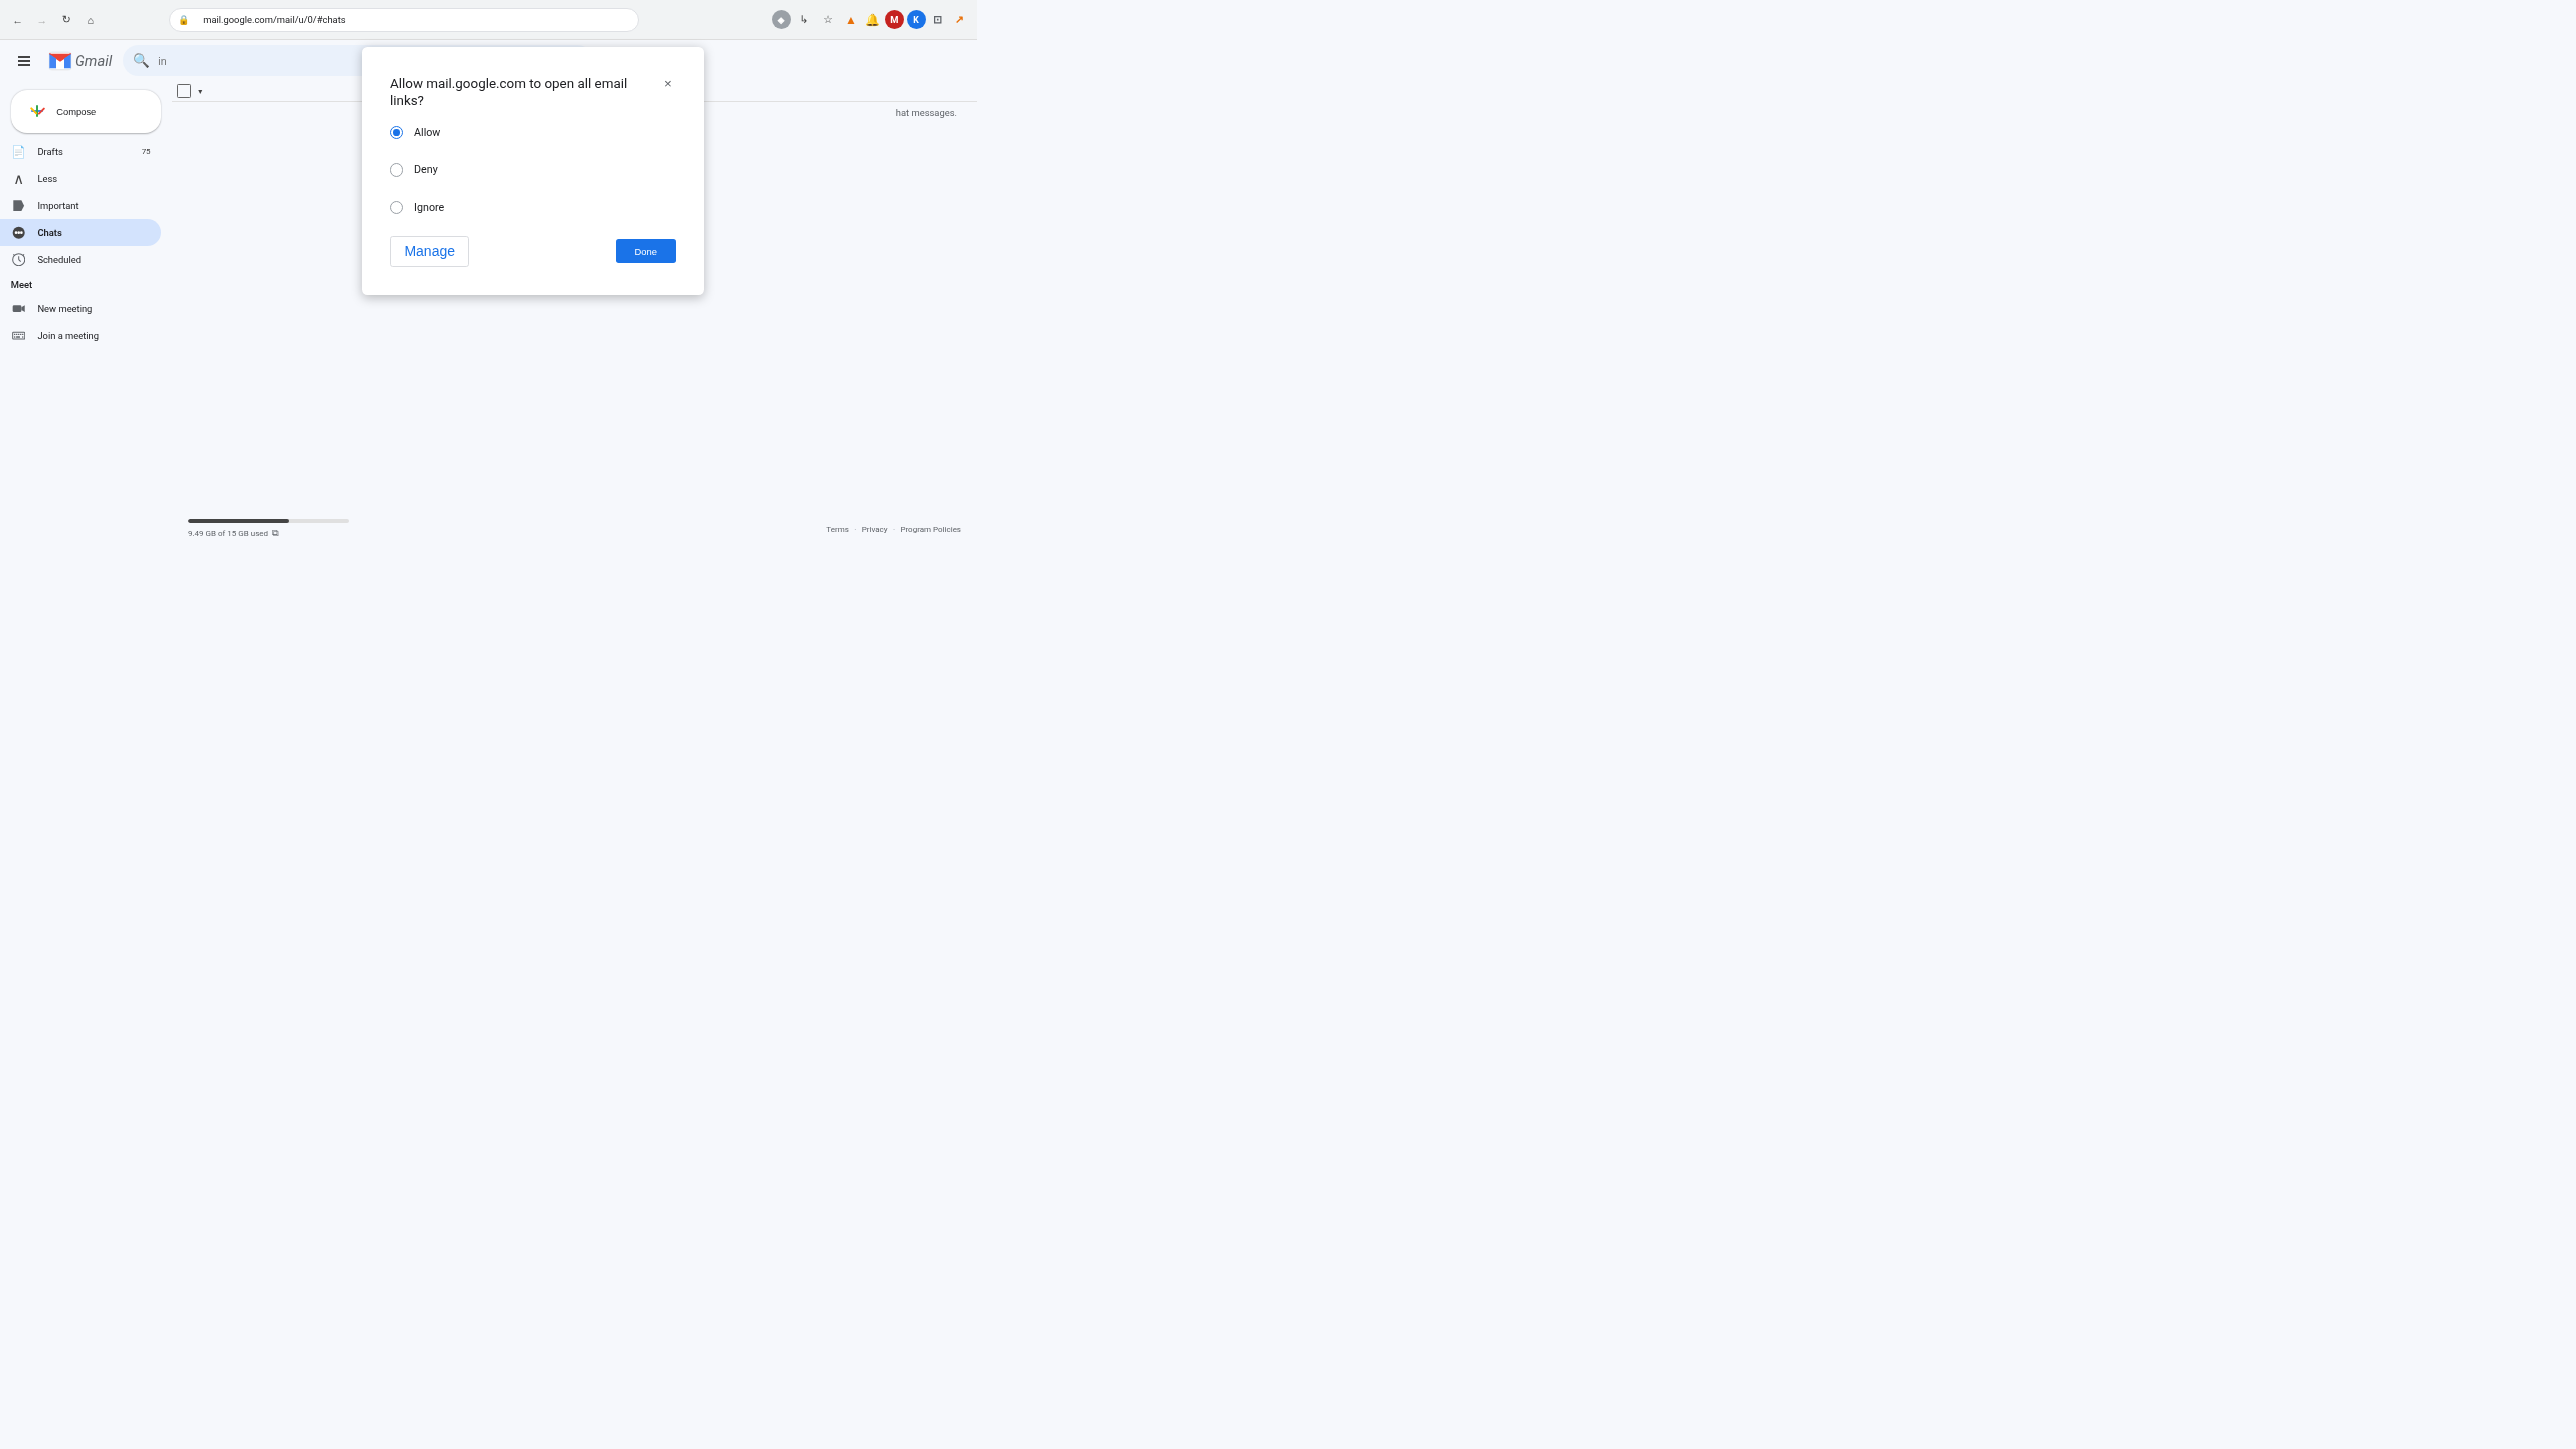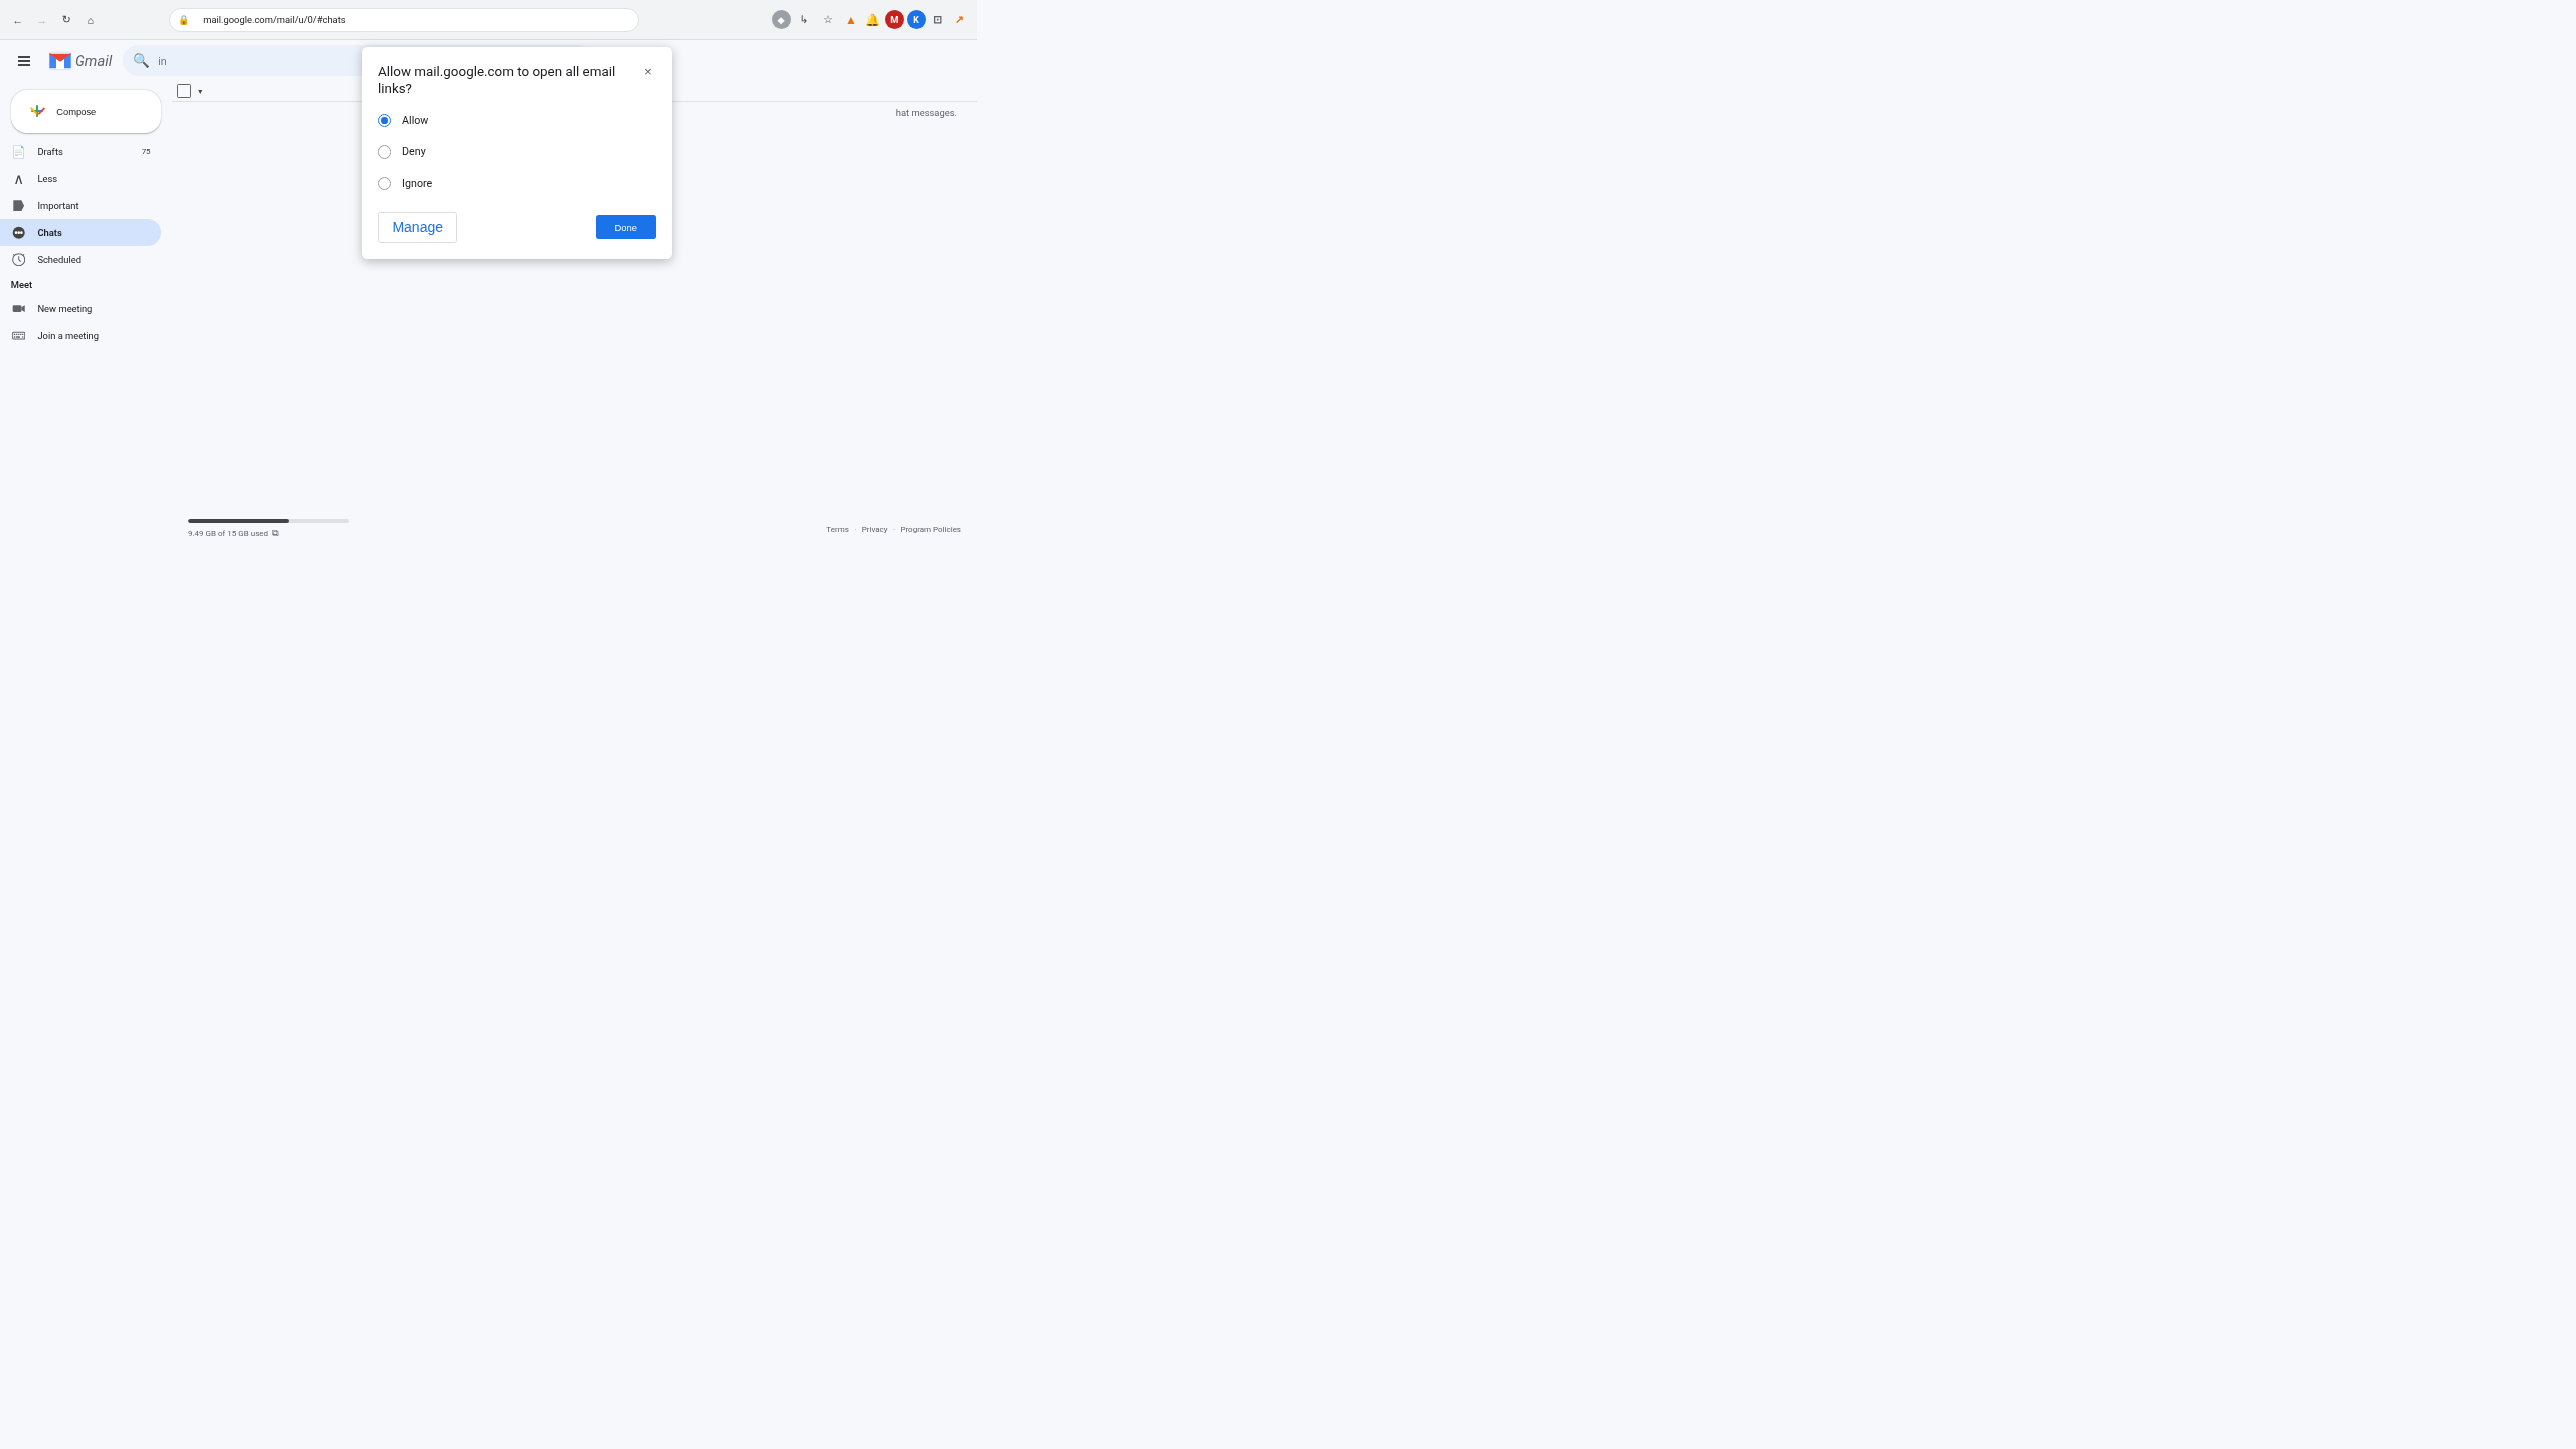--- a/index.html
+++ b/index.html
@@ -330,11 +330,11 @@
       position: absolute;
       top: 47px;
       left: 362px;
-      width: 310px;
+      width: 342px;
       background: #fff;
       border-radius: 5.4px;
       box-shadow: 0 2.7px 10.7px rgba(0,0,0,0.25);
-      padding: 16px;
+      padding: 28px;
       z-index: 101;
     }
 

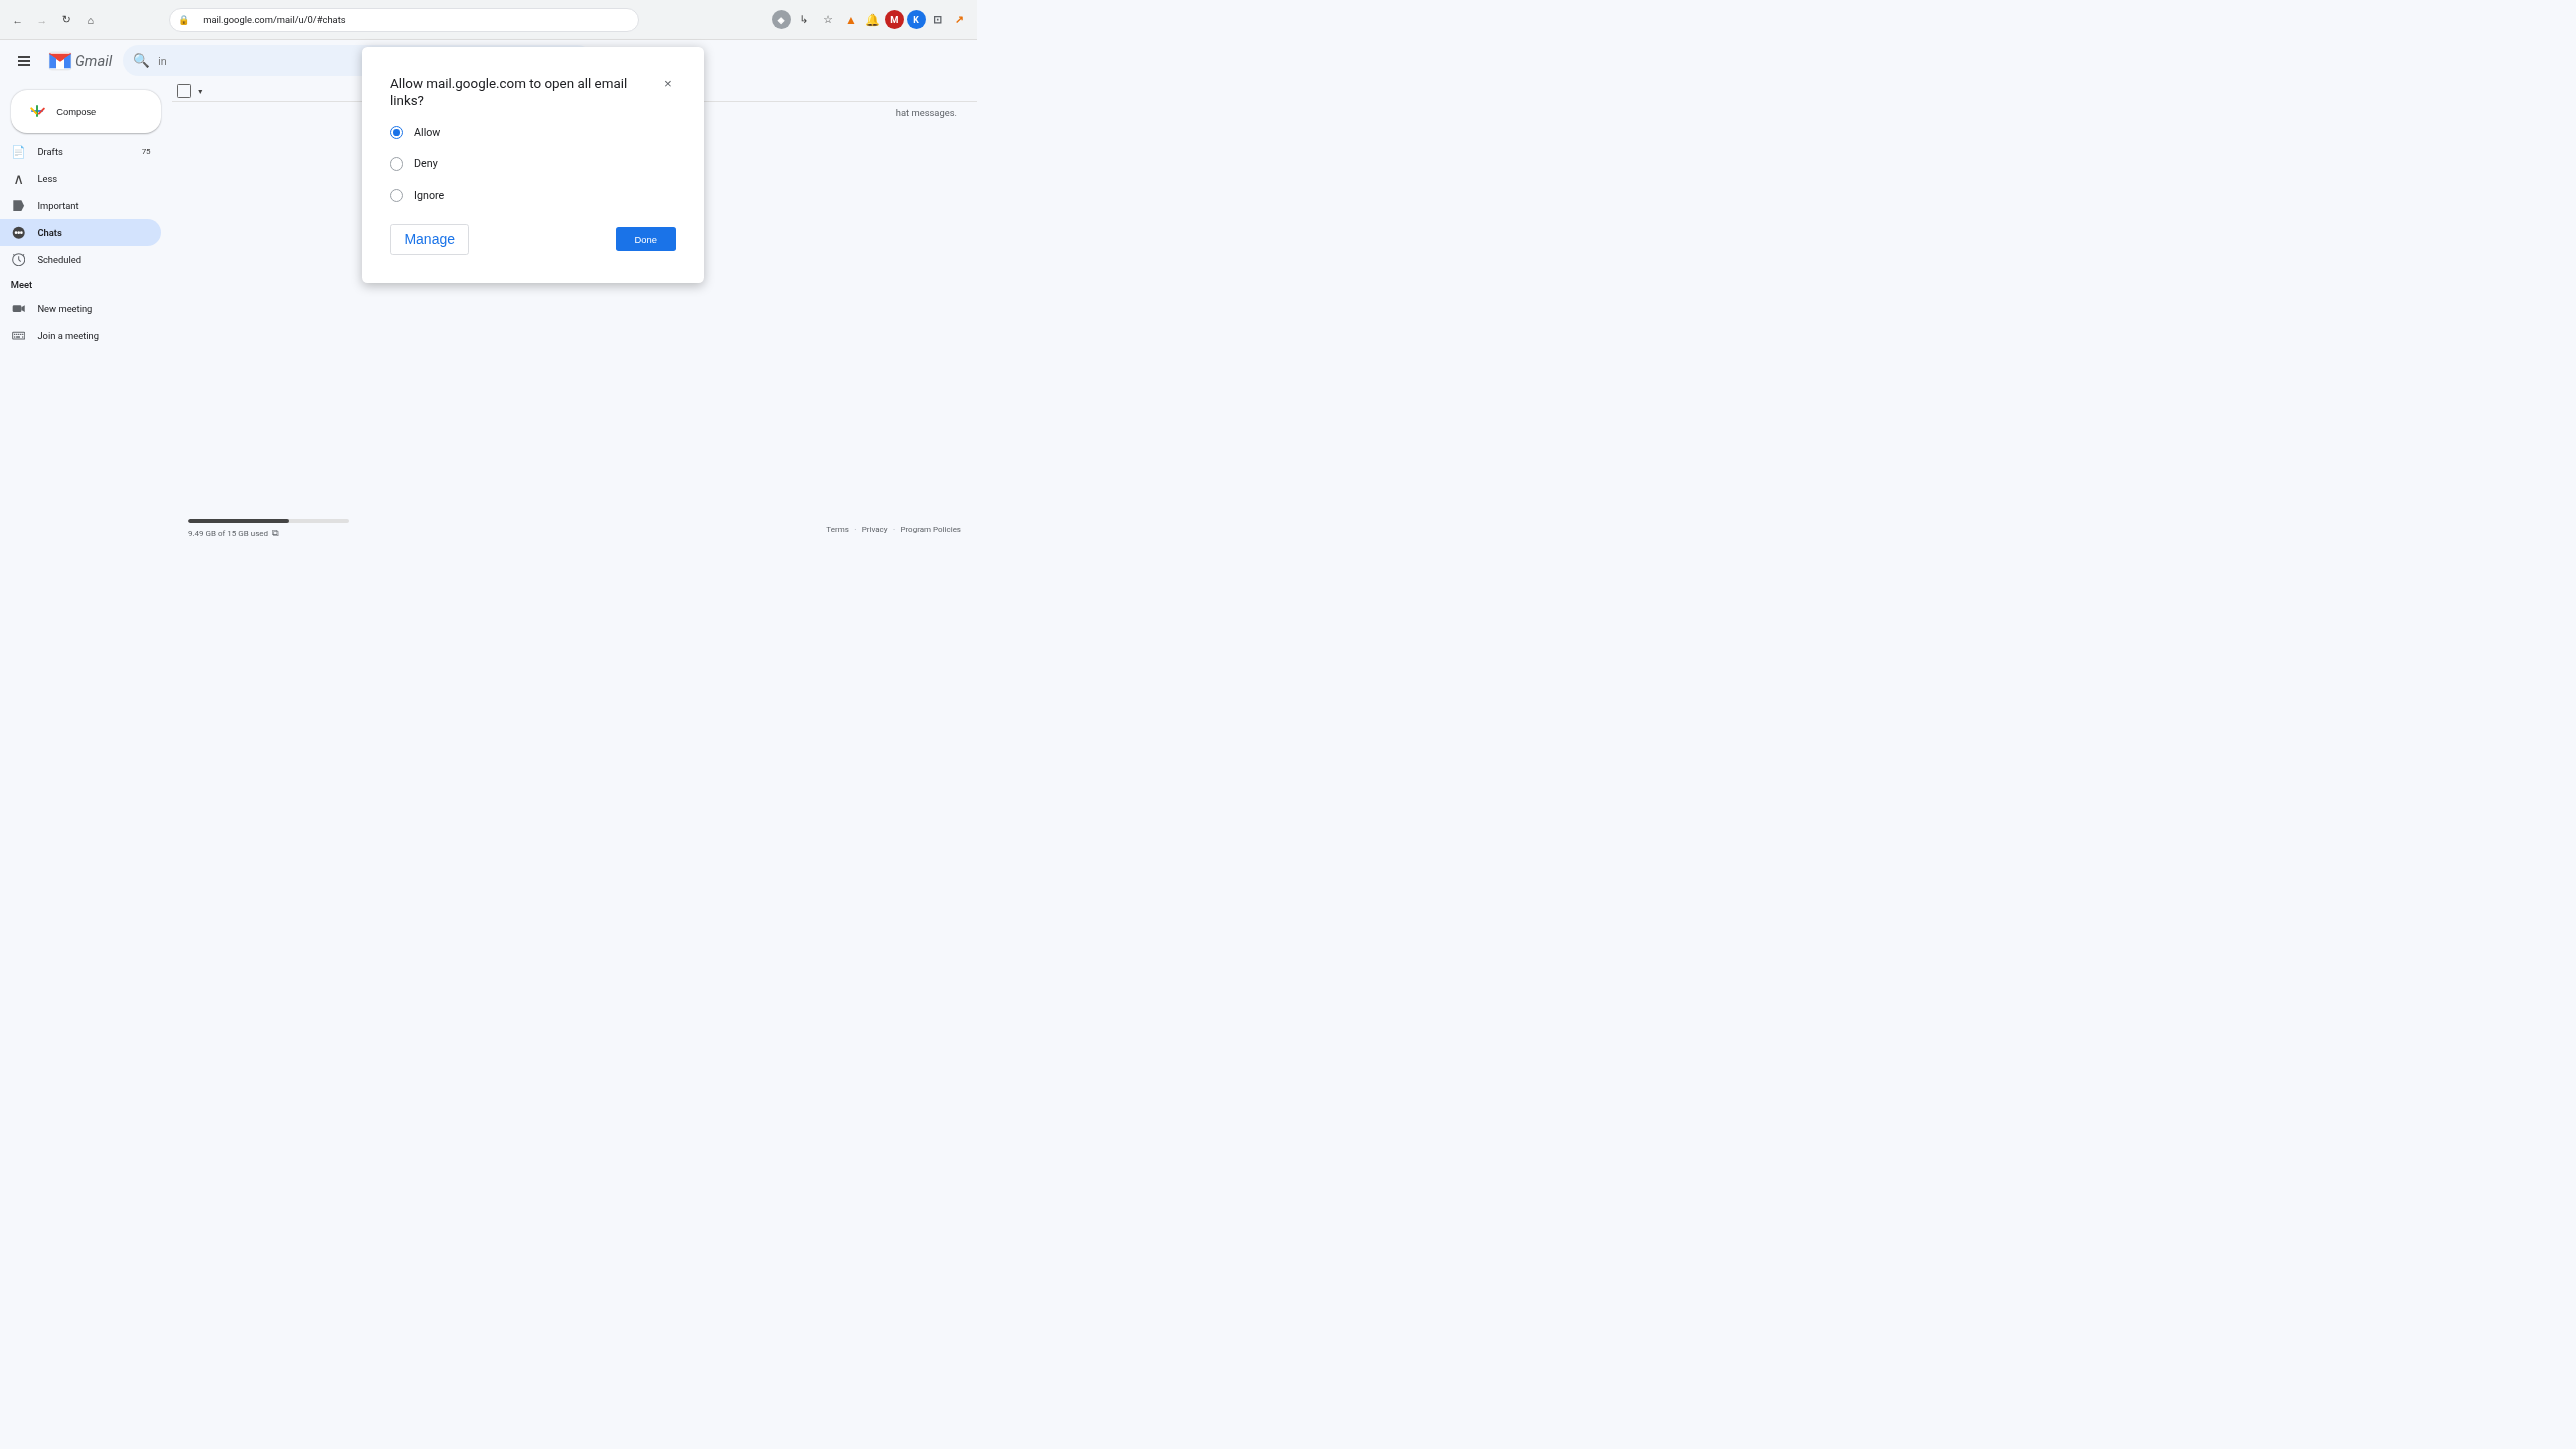--- a/index.html
+++ b/index.html
@@ -368,7 +368,7 @@
     .radio-group {
       display: flex;
       flex-direction: column;
-      gap: 18px;
+      gap: 24px;
       margin-bottom: 21.5px;
     }
 

